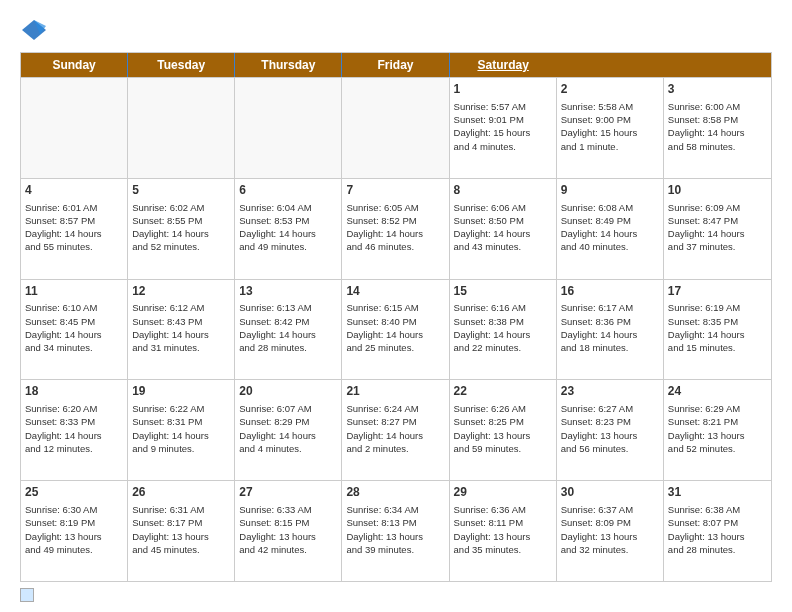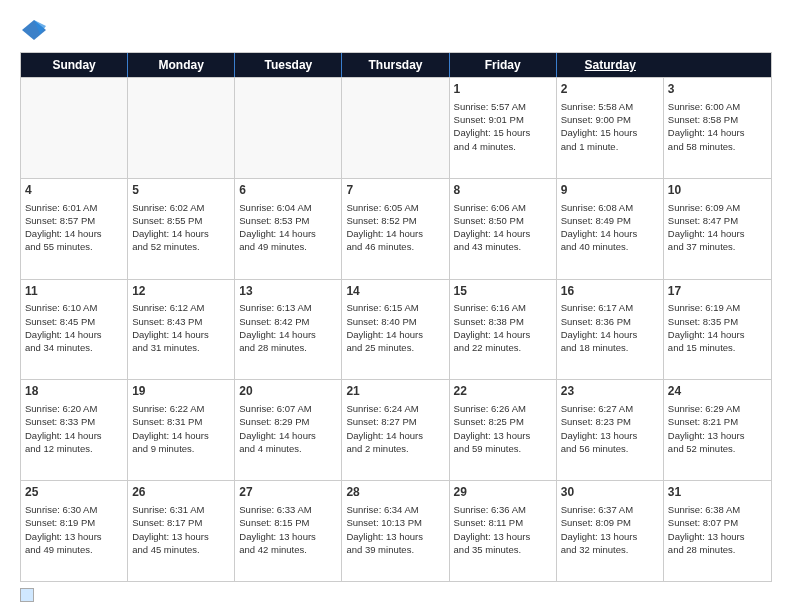--- a/index.html
+++ b/index.html
@@ -69,7 +69,7 @@
     .cal-header-row {
       display: grid;
       grid-template-columns: repeat(7, 1fr);
-      background: #0f172a;
+      background: #a16207;
     }
     .cal-header-cell {
       color: #fff;

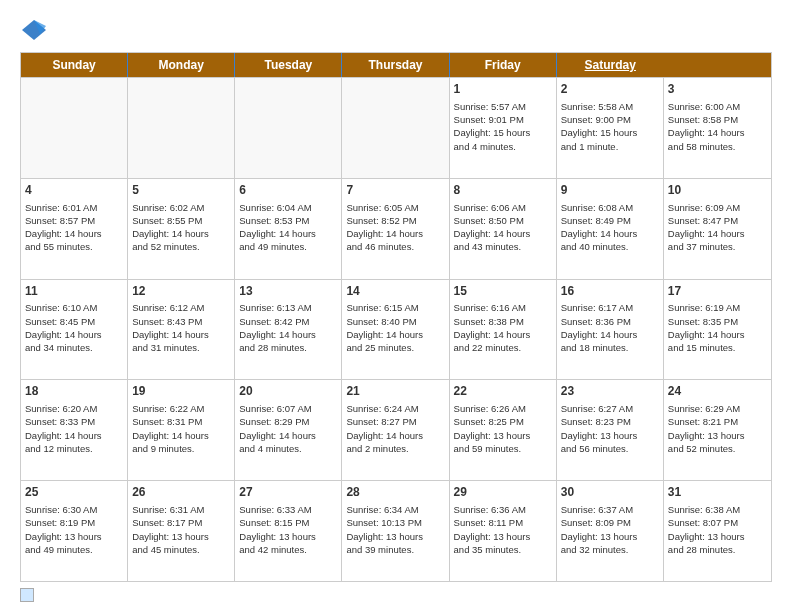--- a/index.html
+++ b/index.html
@@ -145,7 +145,6 @@
   <div class="calendar">
     <div class="cal-header-row">
     <div class="cal-header-cell">Sunday</div>
-        <div class="cal-header-cell">Monday</div>
         <div class="cal-header-cell">Tuesday</div>
         <div class="cal-header-cell">Thursday</div>
         <div class="cal-header-cell">Friday</div>

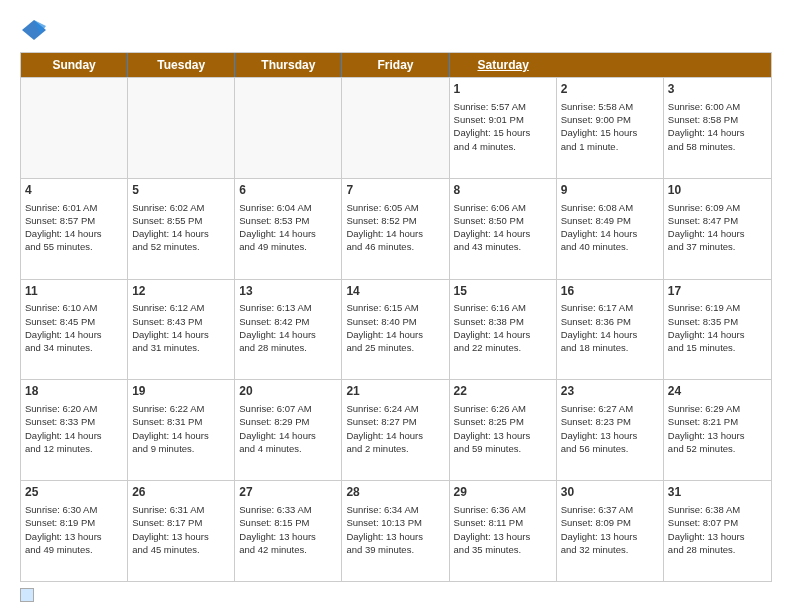--- a/index.html
+++ b/index.html
@@ -356,7 +356,7 @@
           <div class="cal-cell">
             <div class="day-num">28</div>
             <div>Sunrise: 6:34 AM</div>
-            <div>Sunset: 10:13 PM</div>
+            <div>Sunset: 8:13 PM</div>
             <div>Daylight: 13 hours</div>
             <div>and 39 minutes.</div>
           </div>

